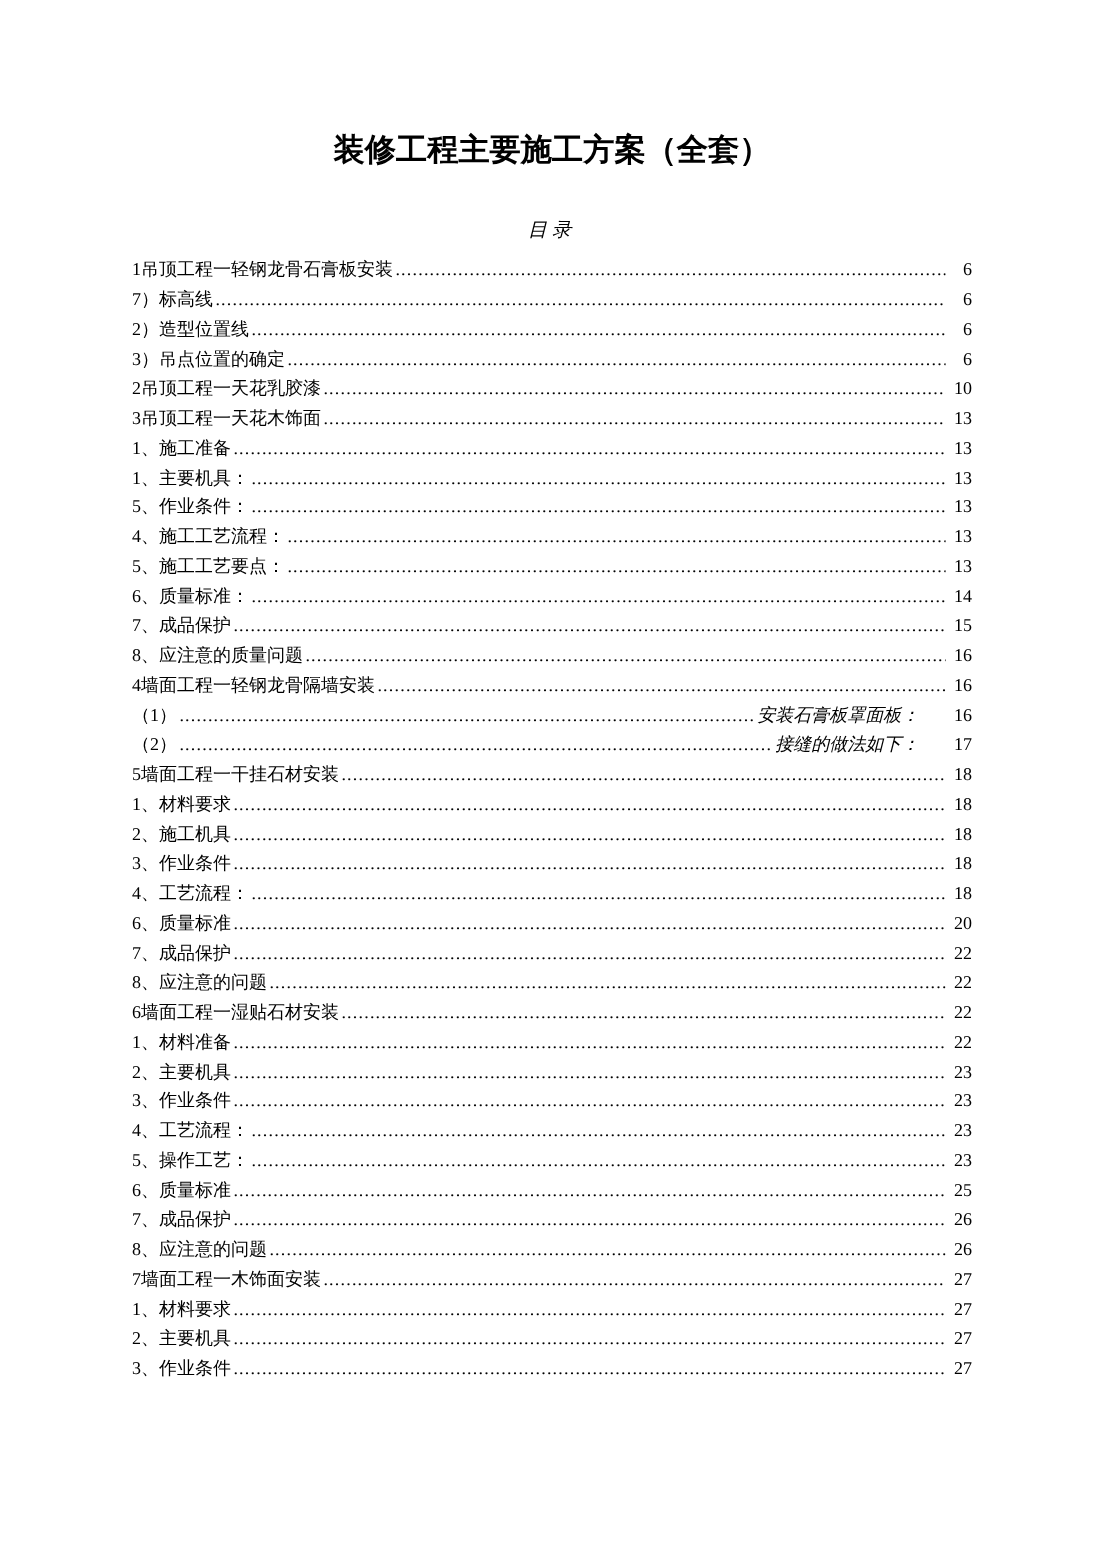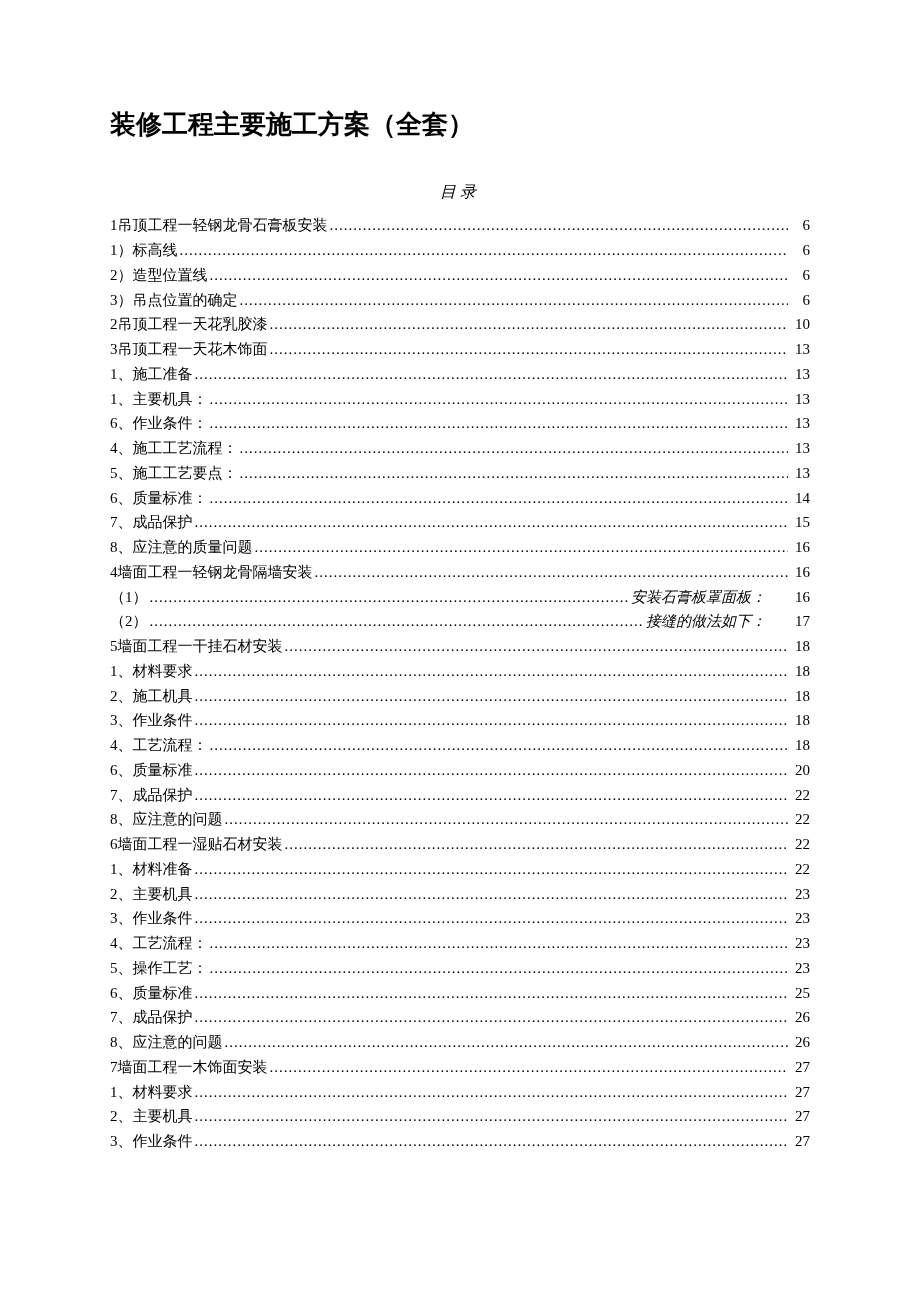--- a/index.html
+++ b/index.html
@@ -17,7 +17,7 @@
       box-sizing: border-box;
     }
     .title {
-      text-align: left;
+      text-align: center;
       font-size: 26px;
       font-weight: bold;
       font-family: "SimHei", "黑体", sans-serif;

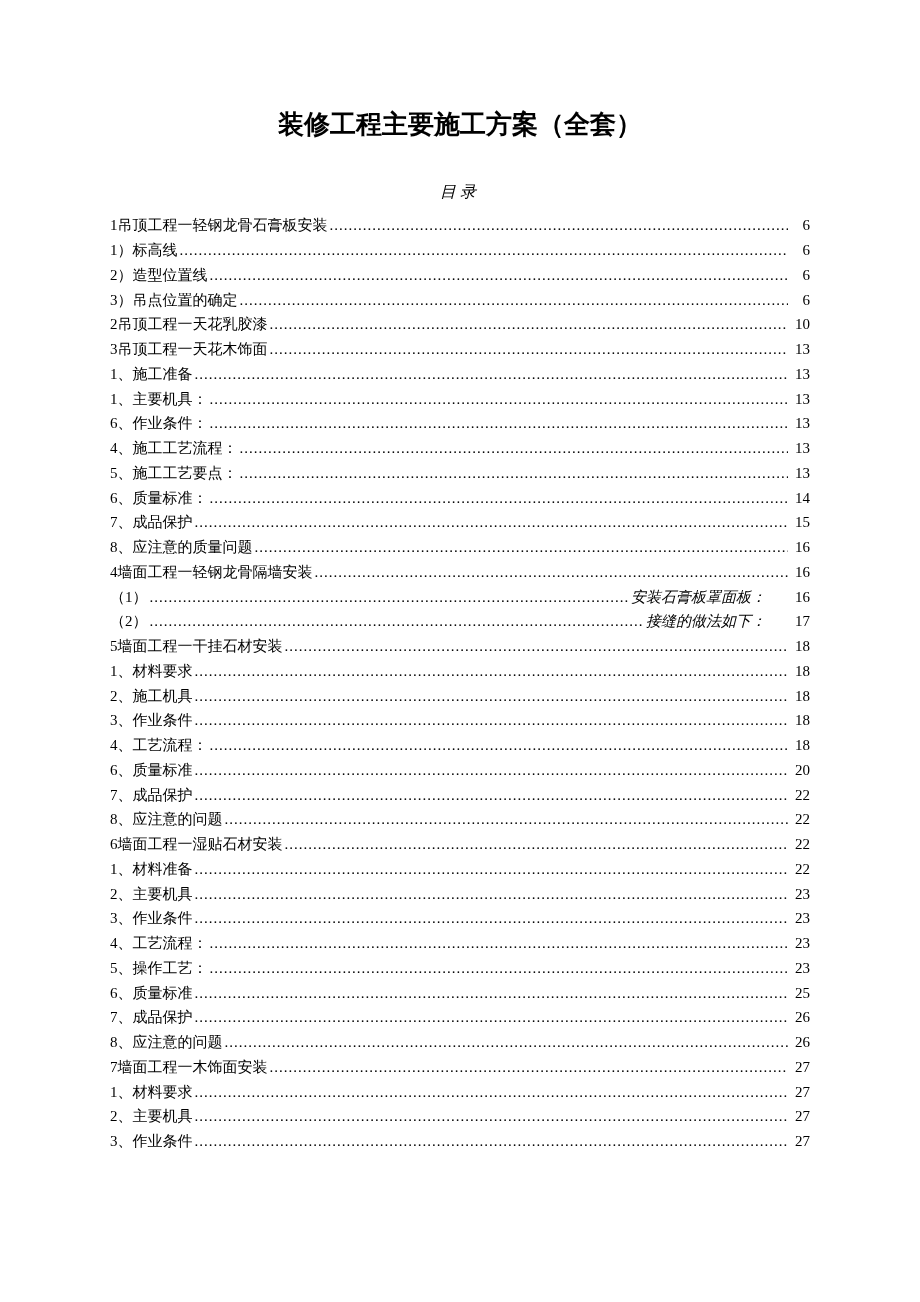--- a/index.html
+++ b/index.html
@@ -82,7 +82,7 @@
         <span class="toc-page">6</span>
       </div>
       <div class="toc-row">
-        <span class="toc-text">1）标高线</span>
+        <span class="toc-text">7）标高线</span>
         <span class="toc-dots"></span>
         <span class="toc-page">6</span>
       </div>

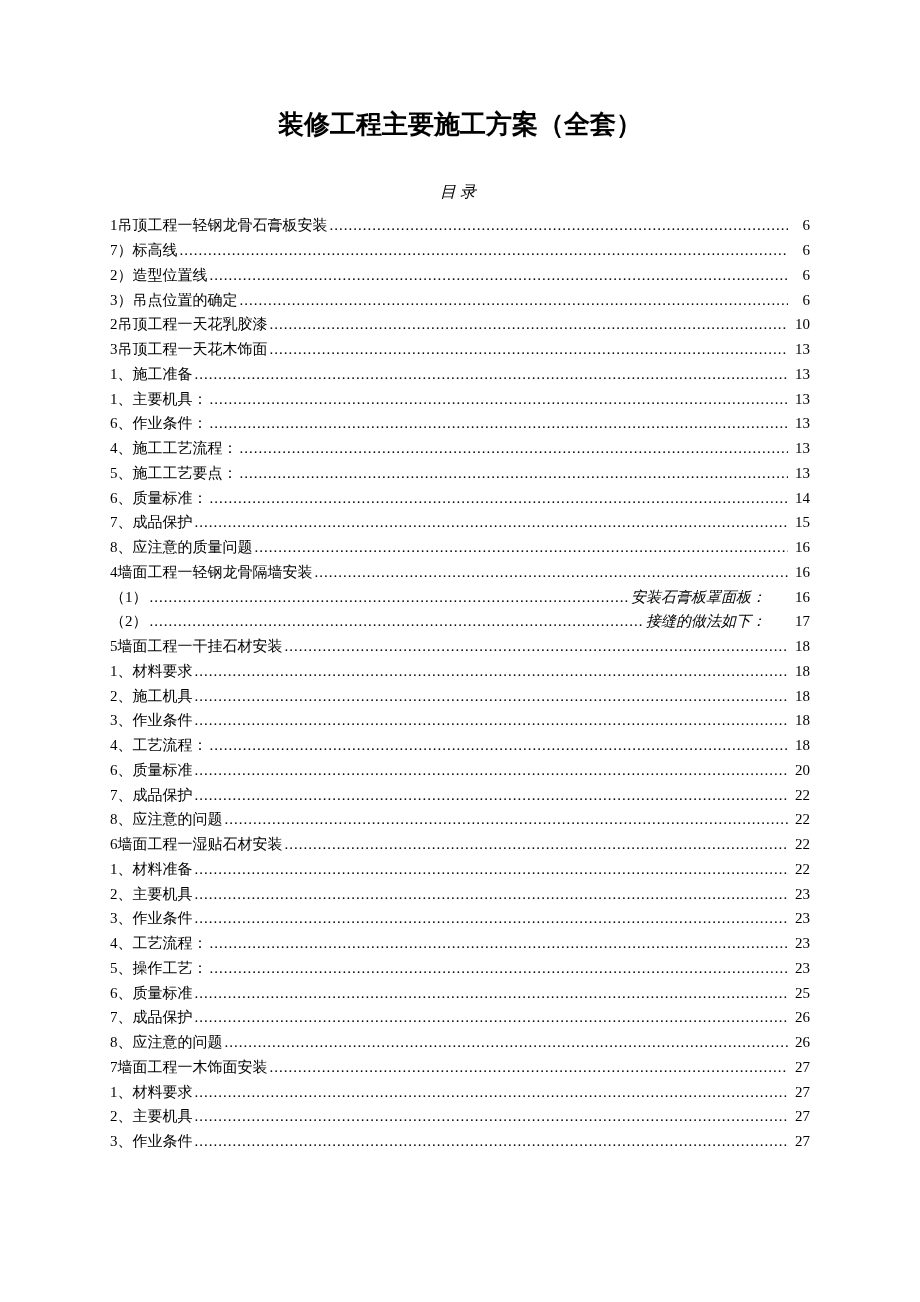--- a/index.html
+++ b/index.html
@@ -117,7 +117,7 @@
         <span class="toc-page">13</span>
       </div>
       <div class="toc-row">
-        <span class="toc-text">6、作业条件：</span>
+        <span class="toc-text">5、作业条件：</span>
         <span class="toc-dots"></span>
         <span class="toc-page">13</span>
       </div>

